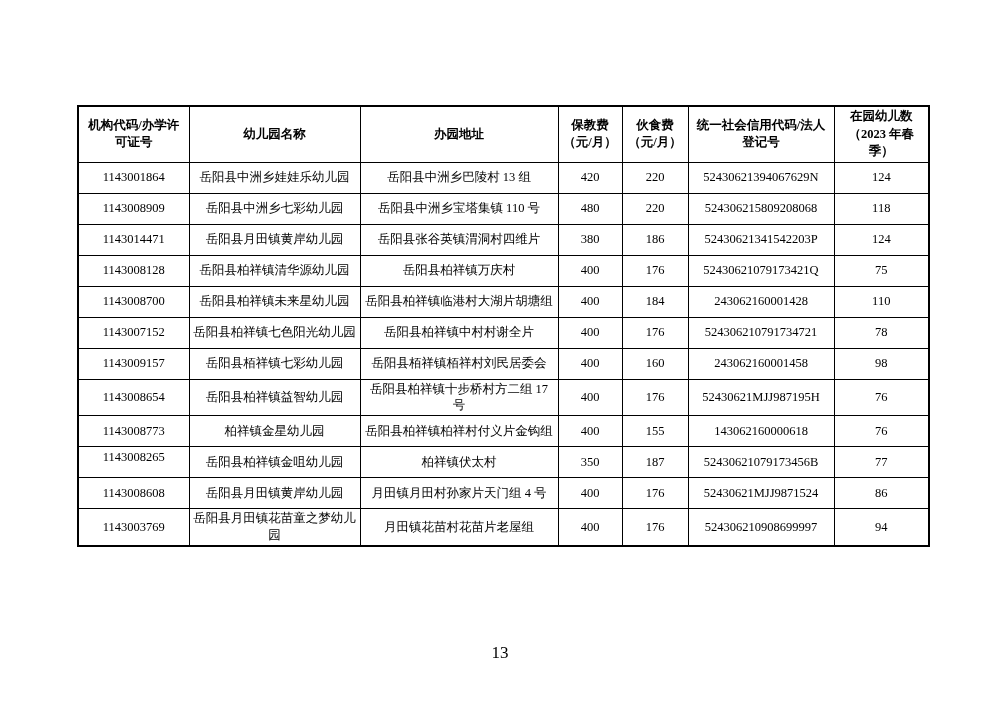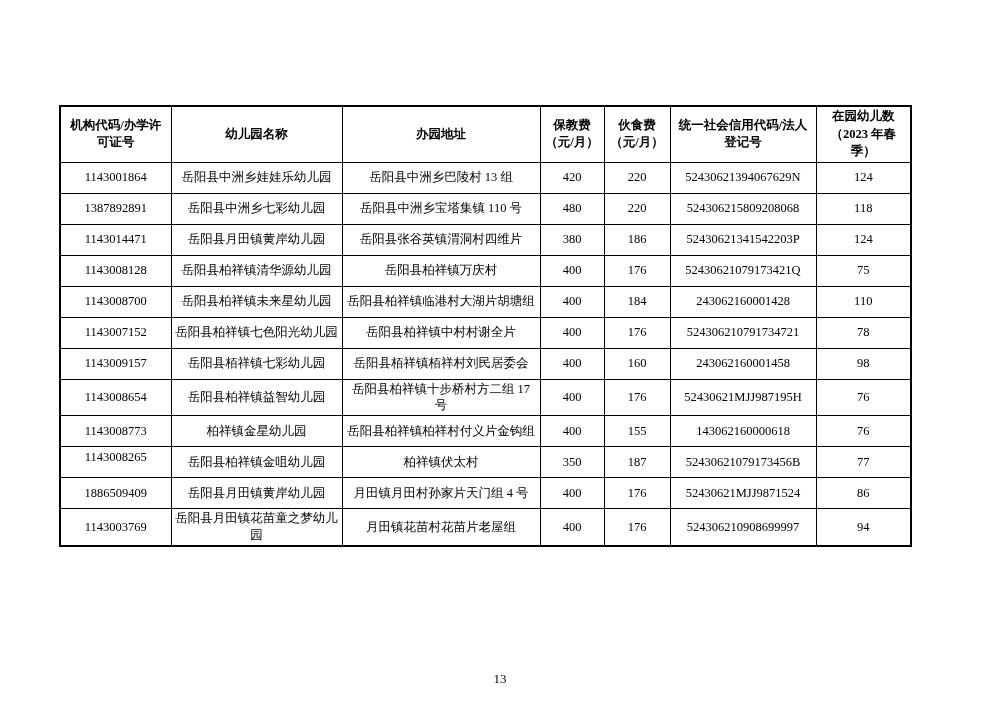--- a/index.html
+++ b/index.html
@@ -19,7 +19,7 @@
   }
   table.fee-table {
     position: absolute;
-    left: 59px;
+    left: 77px;
     top: 105px;
     width: 851px;
     border-collapse: collapse;

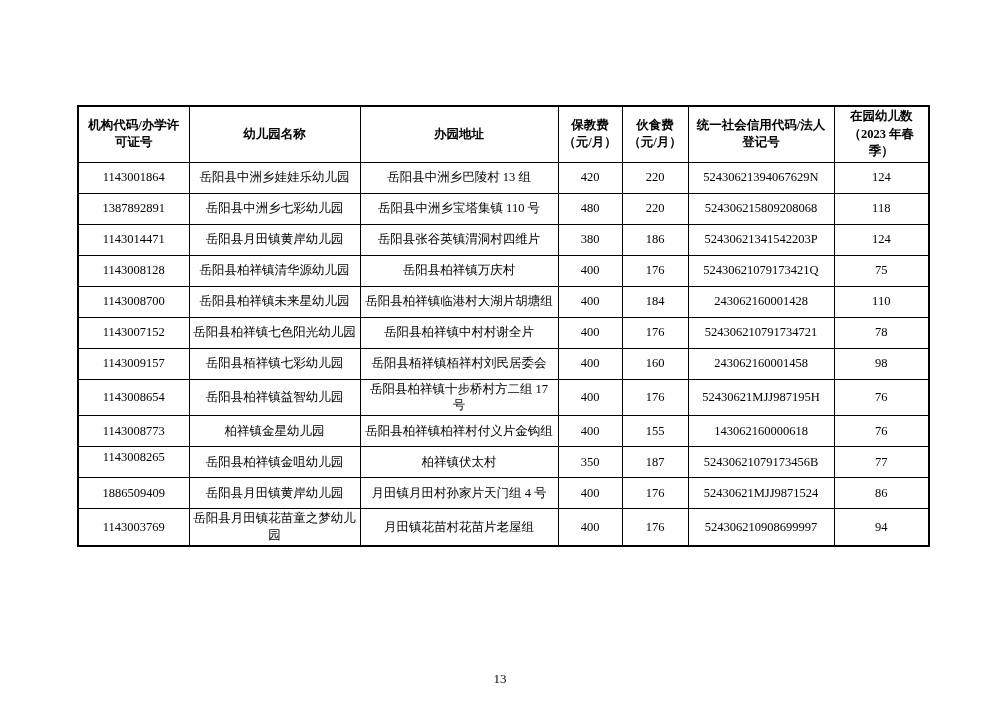--- a/index.html
+++ b/index.html
@@ -101,7 +101,7 @@
           <td>124</td>
         </tr>
         <tr>
-          <td>1387892891</td>
+          <td>1143008909</td>
           <td>岳阳县中洲乡七彩幼儿园</td>
           <td>岳阳县中洲乡宝塔集镇 110 号</td>
           <td>480</td>

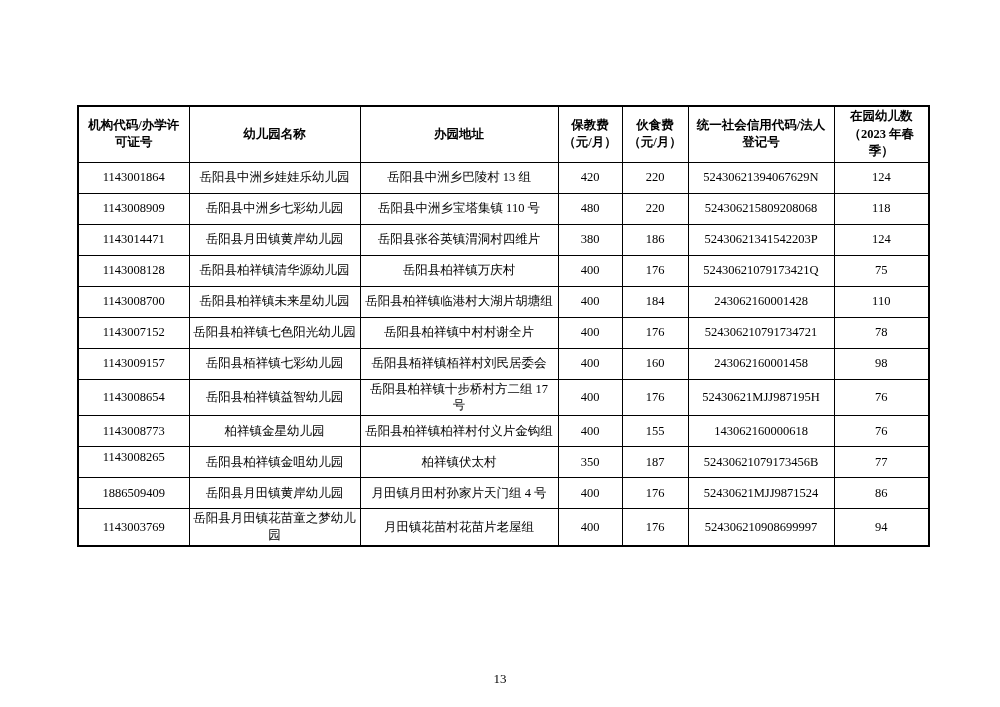--- a/index.html
+++ b/index.html
@@ -182,7 +182,7 @@
           <td>77</td>
         </tr>
         <tr>
-          <td>1886509409</td>
+          <td>1143008608</td>
           <td>岳阳县月田镇黄岸幼儿园</td>
           <td>月田镇月田村孙家片天门组 4 号</td>
           <td>400</td>

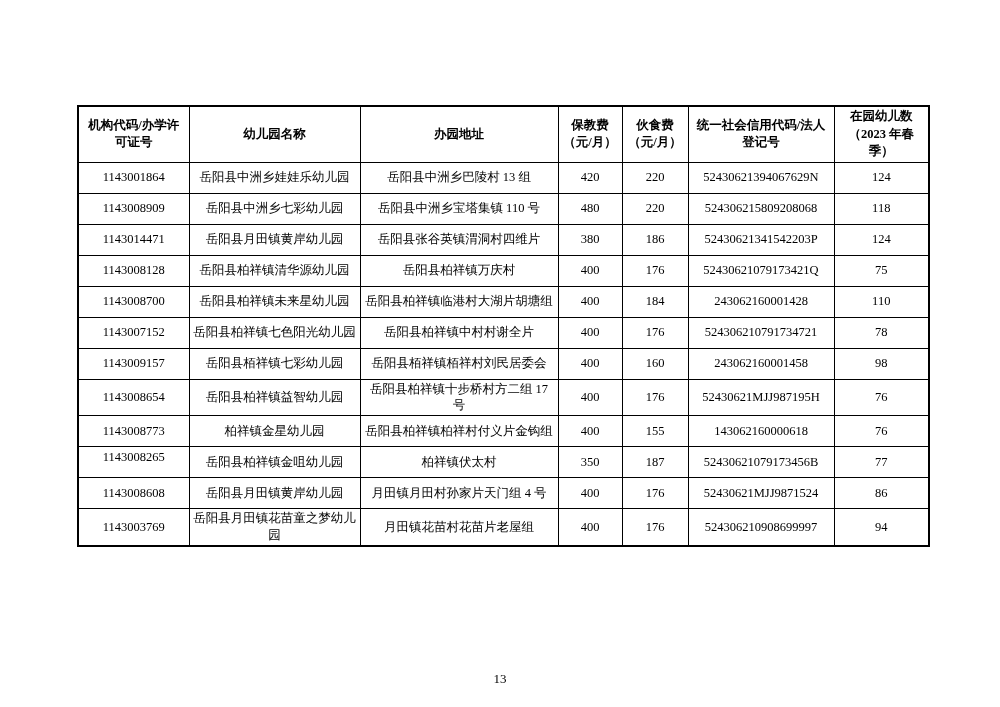--- a/index.html
+++ b/index.html
@@ -55,8 +55,7 @@
     left: 0;
     width: 100%;
     text-align: center;
-    font-size: 13px;
-    margin-top: 28px;
+    font-size: 17px;
   }
 </style>
 </head>

